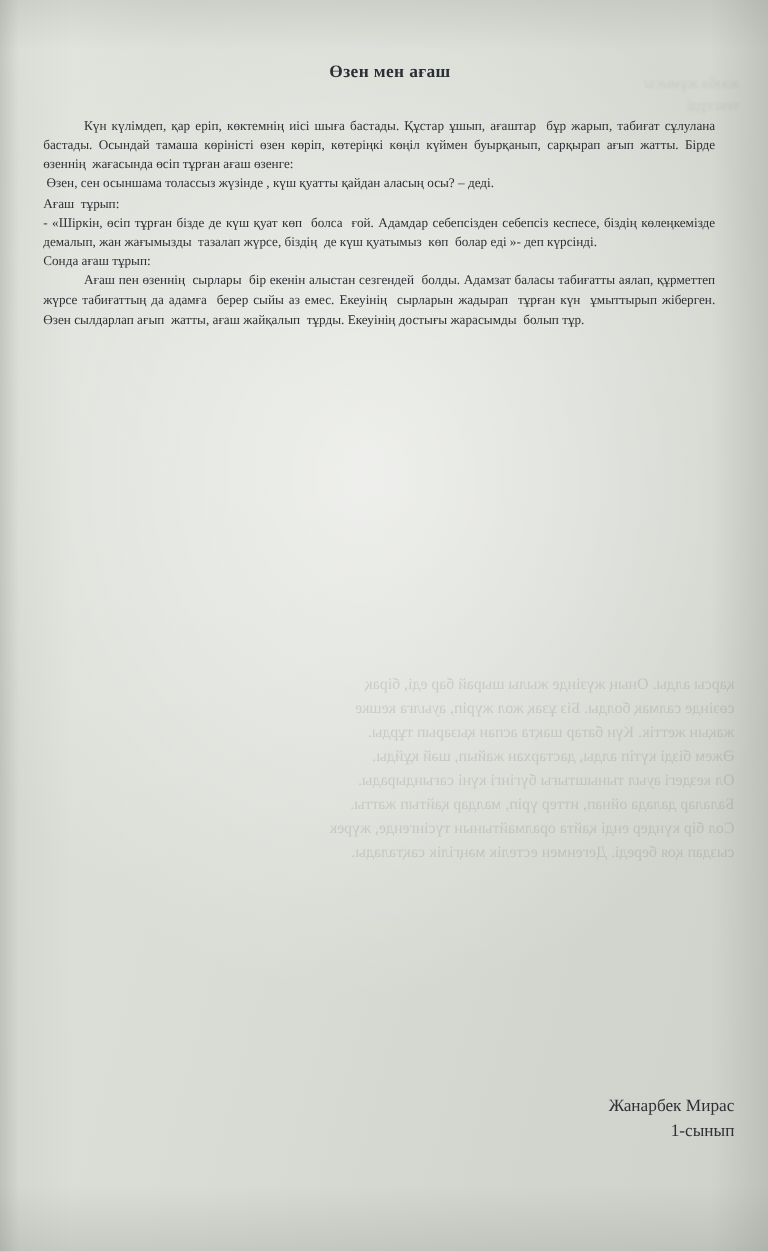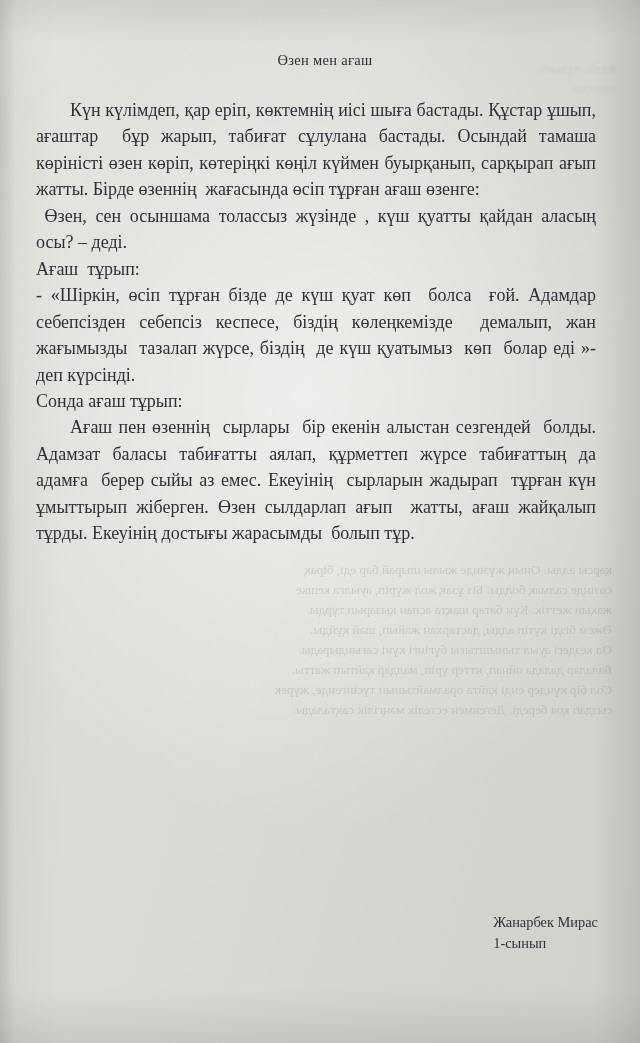--- a/index.html
+++ b/index.html
@@ -44,7 +44,7 @@
 
   .doc-title {
     text-align: center;
-    font-weight: normal;
+    font-weight: bold;
     font-size: 14.5px;
     color: #2b2f33;
     letter-spacing: 0.3px;

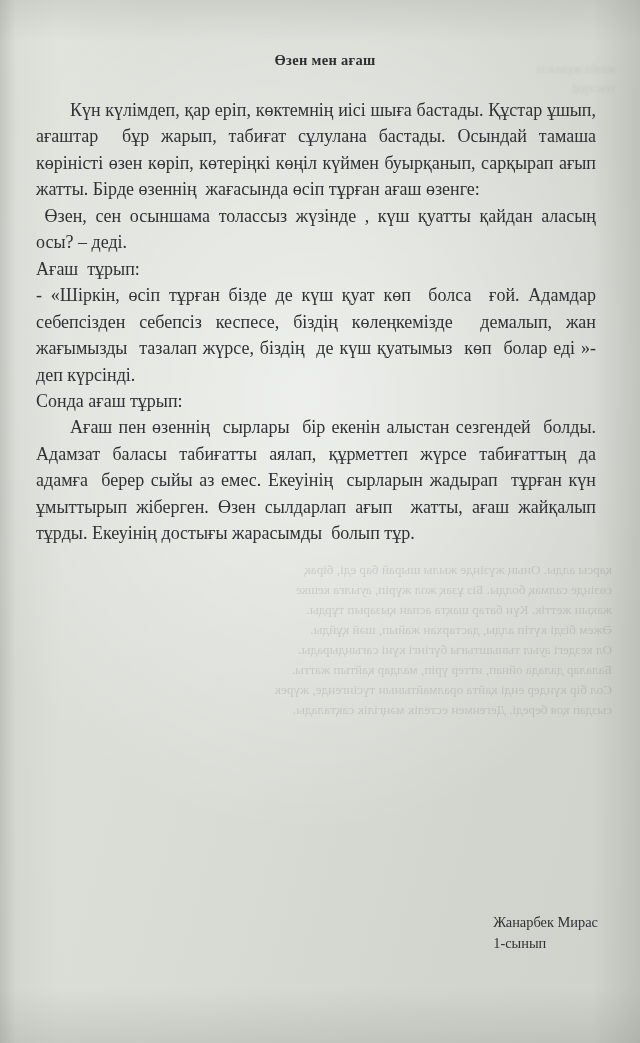--- a/index.html
+++ b/index.html
@@ -53,7 +53,7 @@
   }
 
   .body-text {
-    font-size: 18px;
+    font-size: 11px;
     line-height: 1.47;
     color: #2e3236;
     text-align: justify;

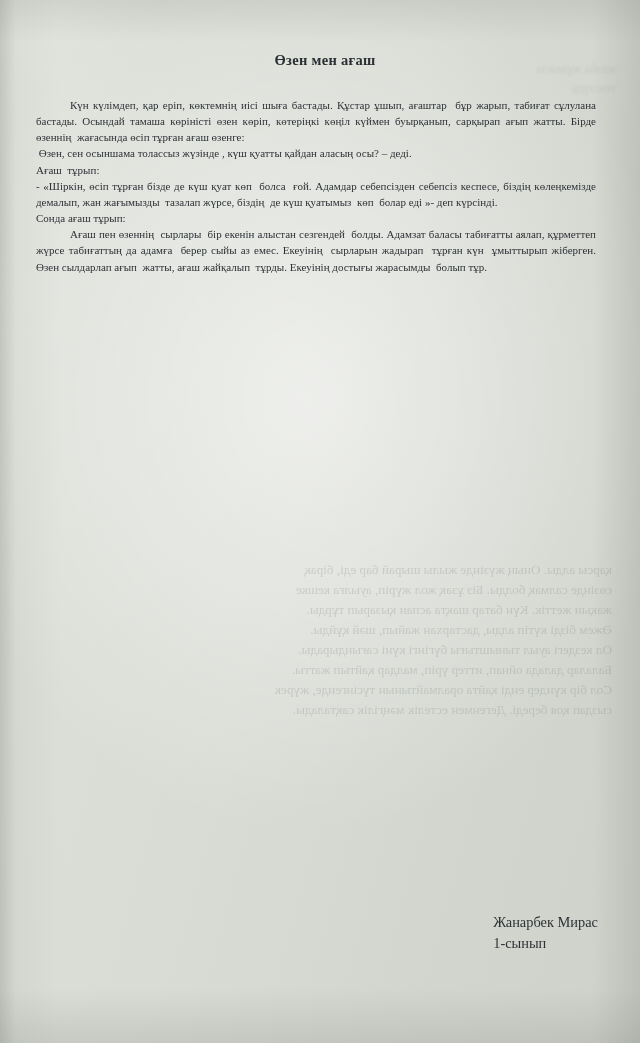--- a/index.html
+++ b/index.html
@@ -107,10 +107,10 @@
 
   .signature {
     position: absolute;
-    right: 42px;
+    right: 28px;
     bottom: 88px;
     z-index: 2;
-    text-align: left;
+    text-align: right;
     font-size: 14.4px;
     line-height: 1.5;
     color: #2e3236;

